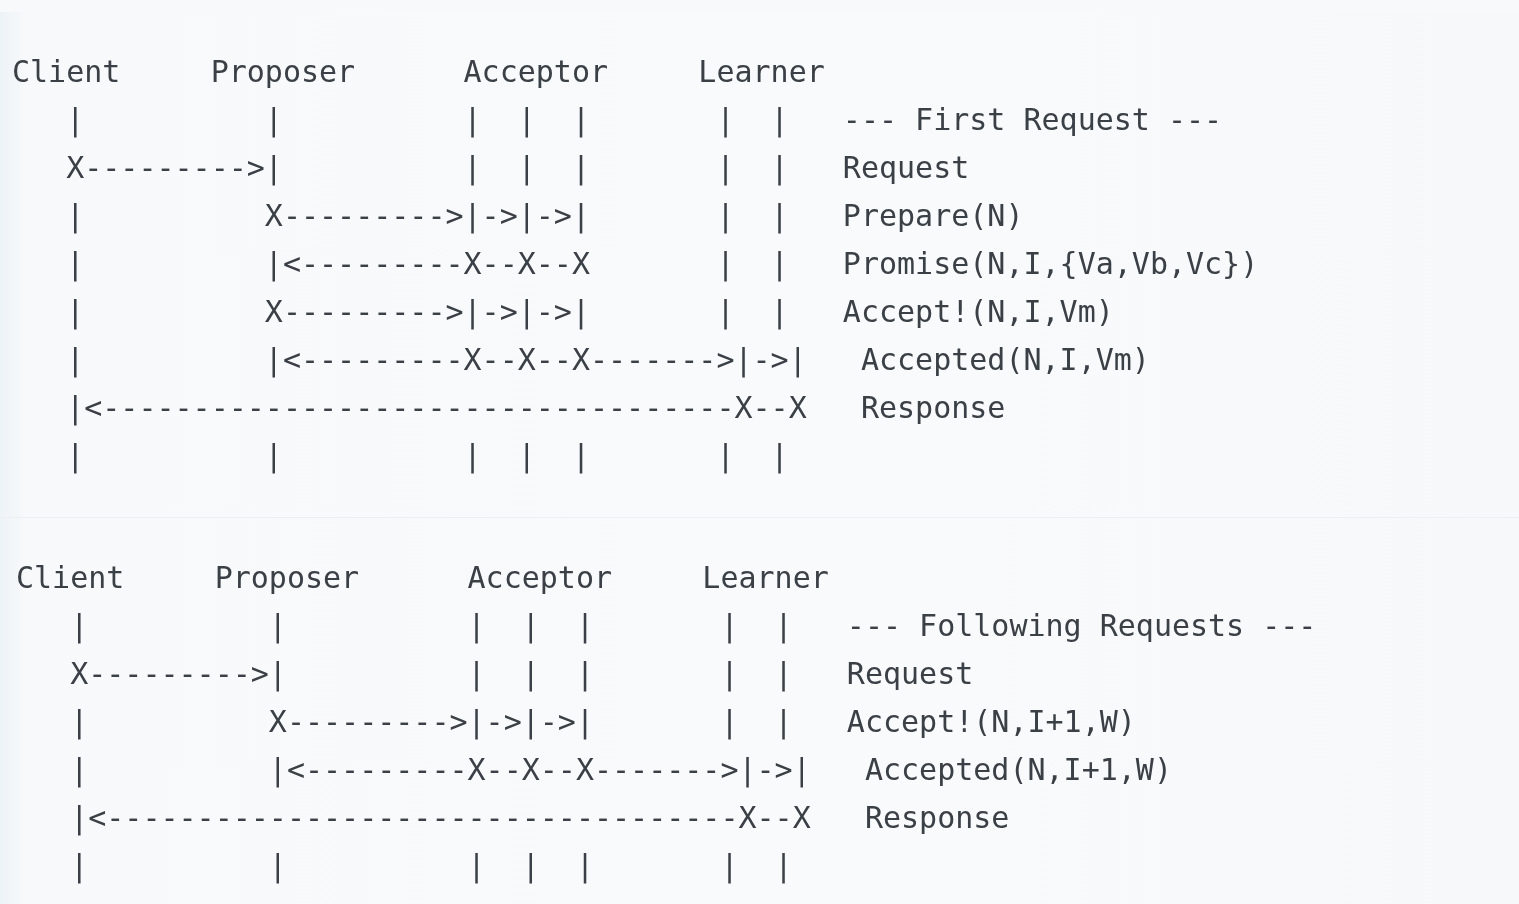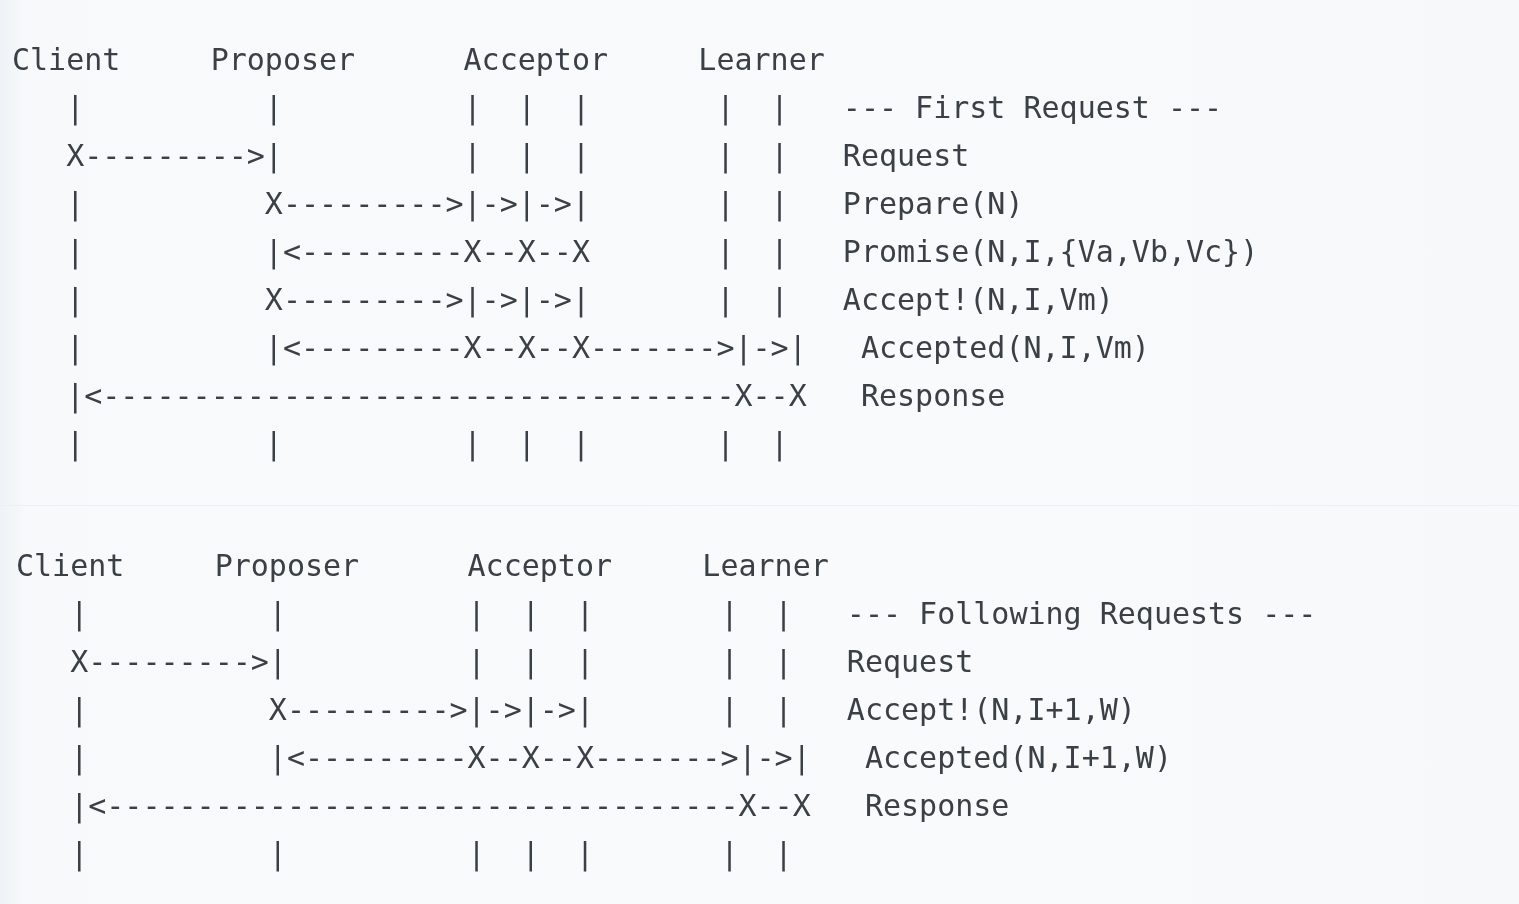--- a/index.html
+++ b/index.html
@@ -22,6 +22,7 @@
     height: 744px;
     background:
       linear-gradient(90deg, #eef3f8 0px, #f7f9fa 26px, #f8fafb 60%, #f6f8fa 100%);
+    margin-top: 12px;
   }
 
   .block {

